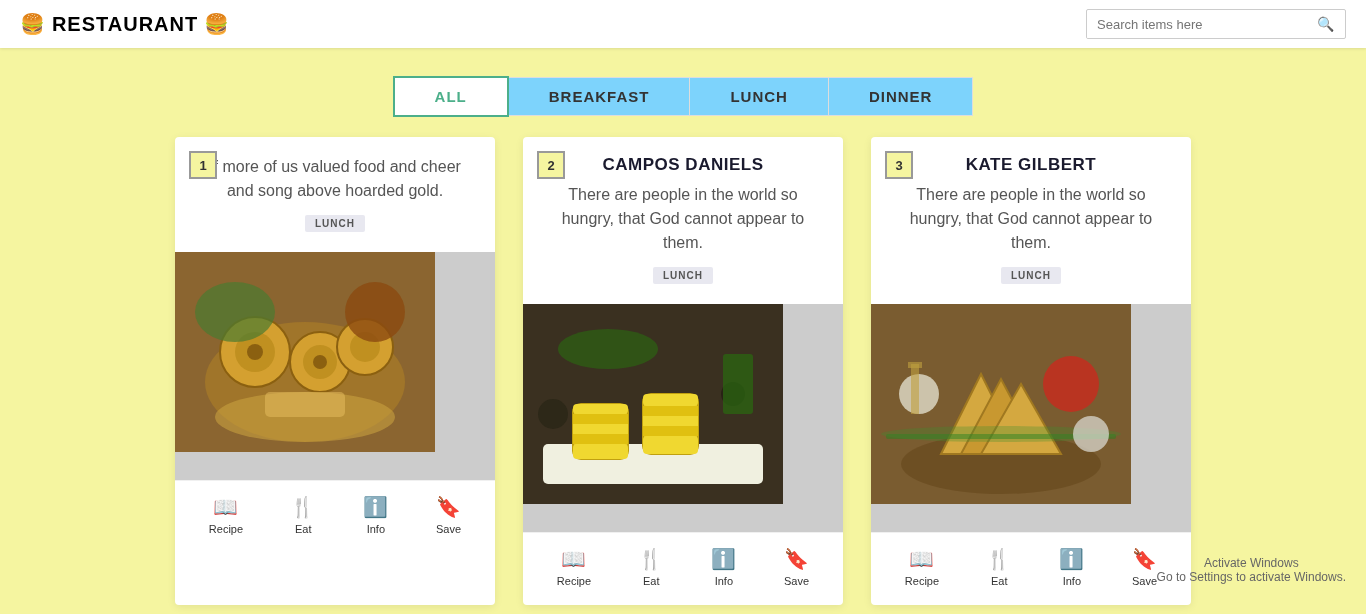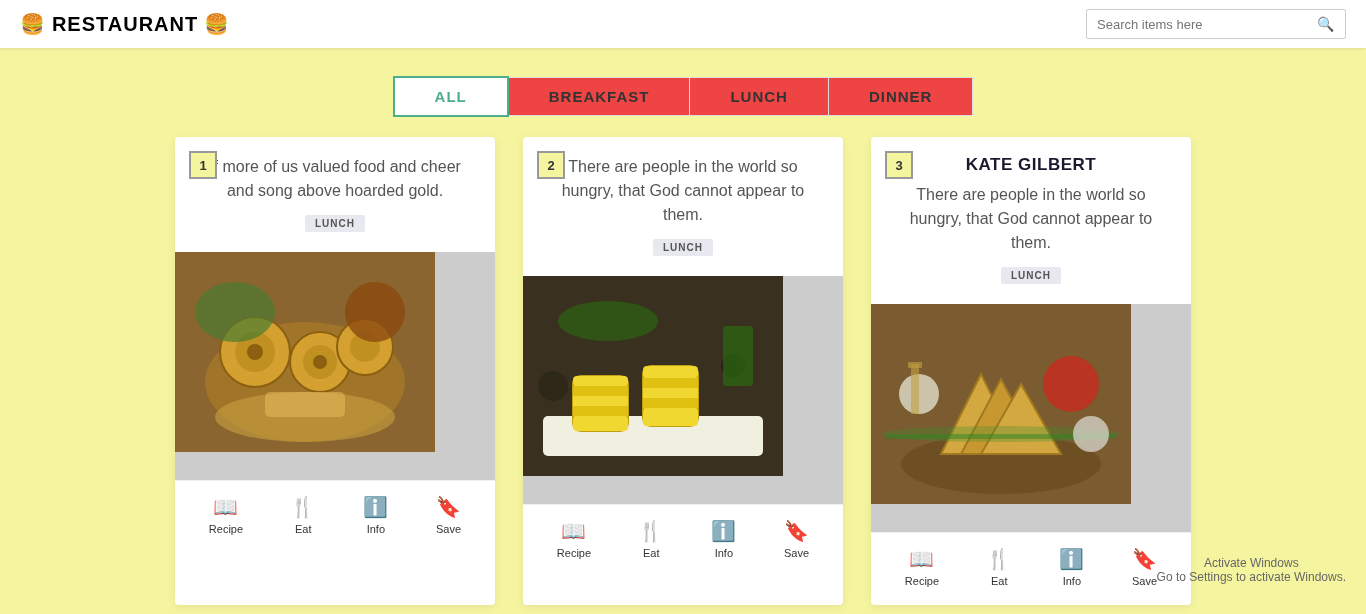--- a/index.html
+++ b/index.html
@@ -64,7 +64,7 @@
       font-weight: bold;
       font-size: 15px;
       cursor: pointer;
-      background: #ef4444;
+      background: #7dd3fc;
       color: #333;
       border: 1px solid #ddd;
       letter-spacing: 1px;

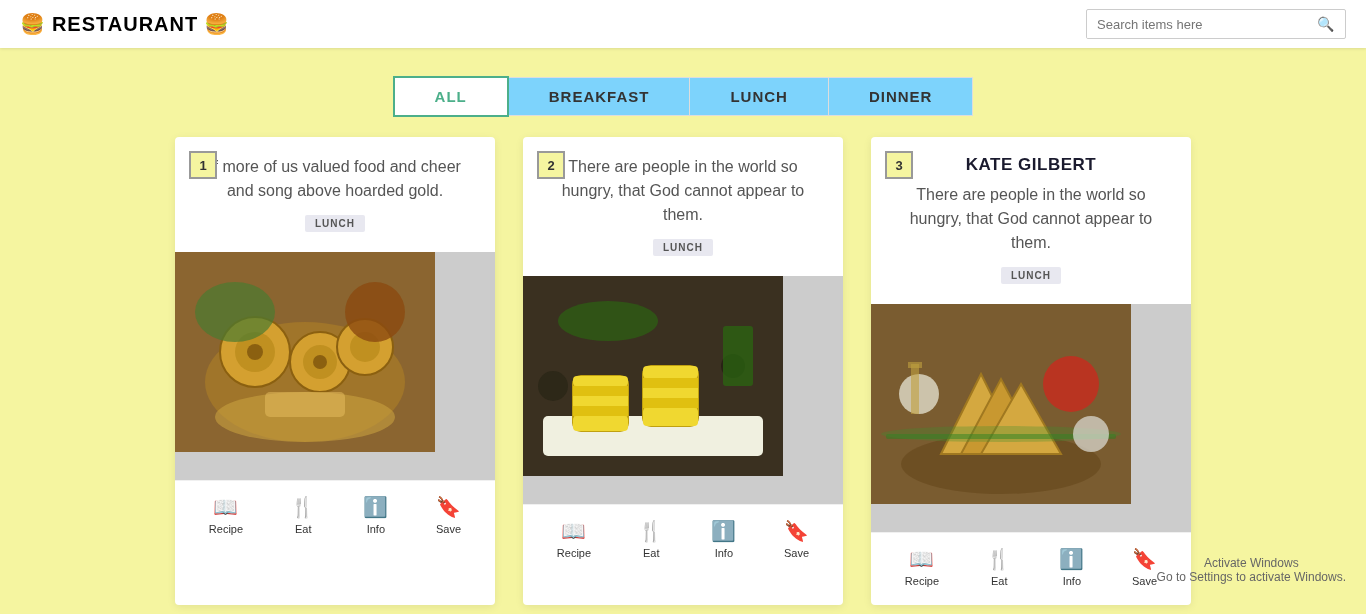--- a/index.html
+++ b/index.html
@@ -244,7 +244,7 @@
     </div>
     <div class="card">
       <div class="card-number">2</div>
-      <div class="card-body"><div class="card-desc">There are people in the world so hungry, that God cannot appear to them.</div><span class="card-badge">LUNCH</span></div>
+      <div class="card-body"><div class="card-title">CAMPOS DANIELS</div><div class="card-desc">There are people in the world so hungry, that God cannot appear to them.</div><span class="card-badge">LUNCH</span></div>
       <div class="card-image"><svg viewBox="0 0 260 200" width="260" height="200">
     <rect width="260" height="200" fill="#3a3020"></rect>
     <rect x="20" y="140" width="220" height="40" fill="#f0f0e0" rx="5"></rect>

